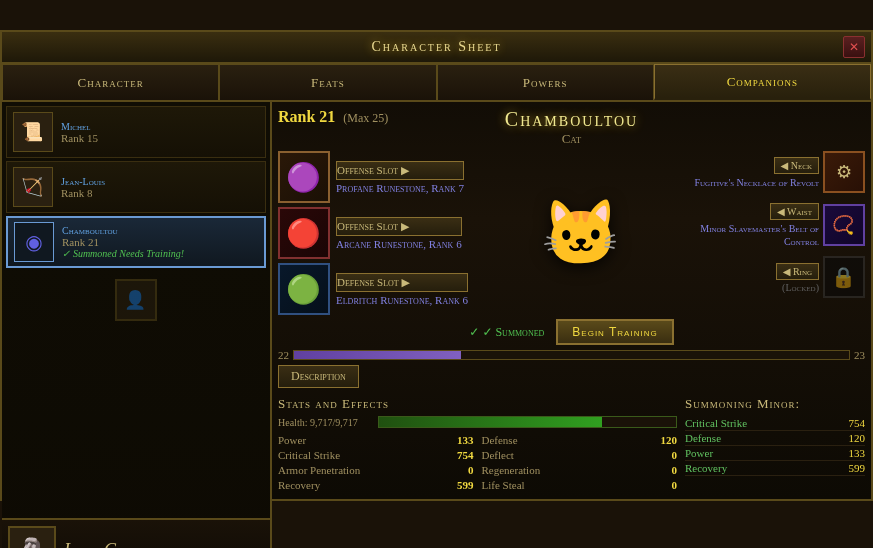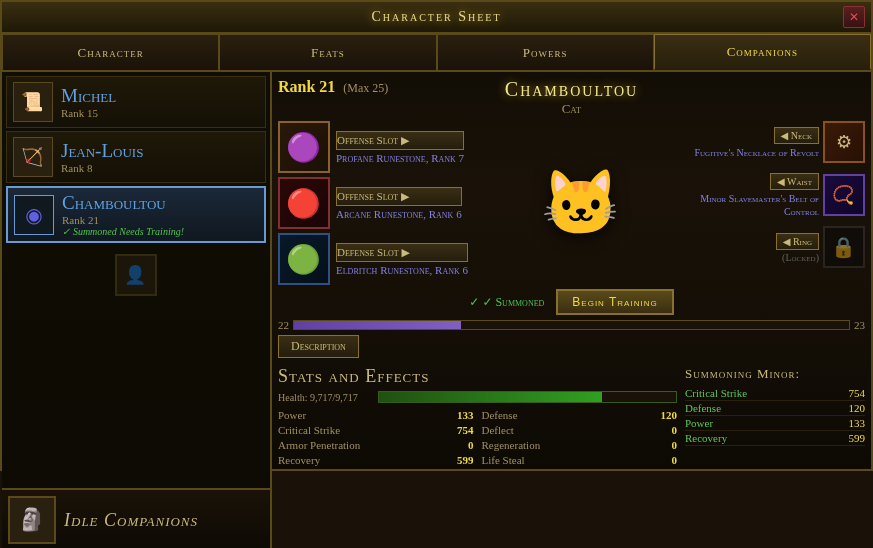--- a/index.html
+++ b/index.html
@@ -20,6 +20,7 @@
       background: linear-gradient(180deg, #0d0a04 0%, #1a1208 40%, #0d0a04 100%);
       border: 2px solid #5a4a1a;
       position: relative;
+      margin-top: 30px;
     }
 
     

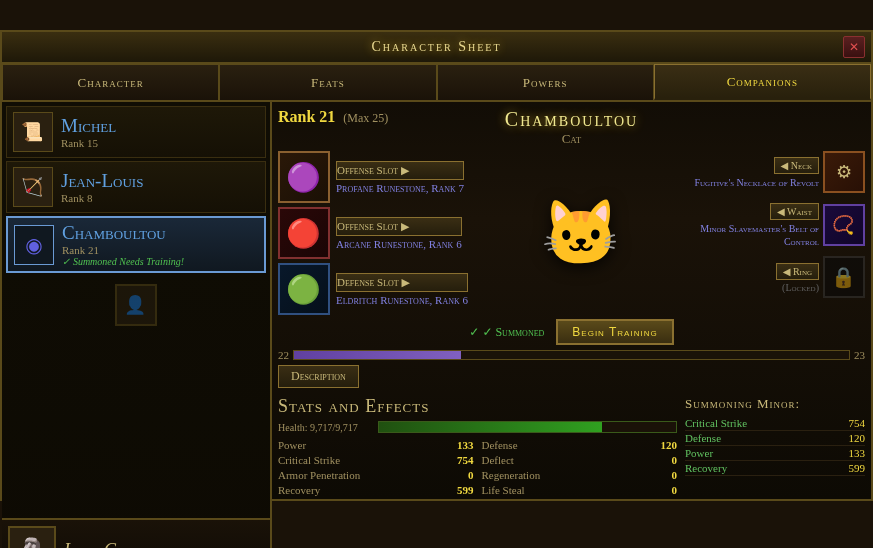--- a/index.html
+++ b/index.html
@@ -131,7 +131,7 @@
     }
     .companion-name {
       font-variant: small-caps;
-      font-size: 19px;
+      font-size: 10px;
       color: #60a0e0;
     }
     .companion-rank {

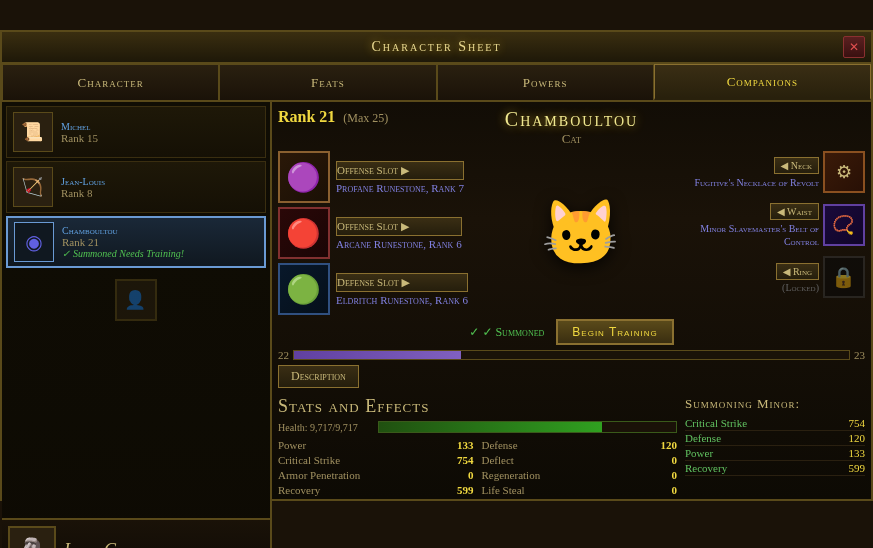--- a/index.html
+++ b/index.html
@@ -384,7 +384,7 @@
     }
     .stats-title {
       font-variant: small-caps;
-      font-size: 18px;
+      font-size: 13px;
       color: #c9b97a;
       margin-bottom: 4px;
       letter-spacing: 1px;

